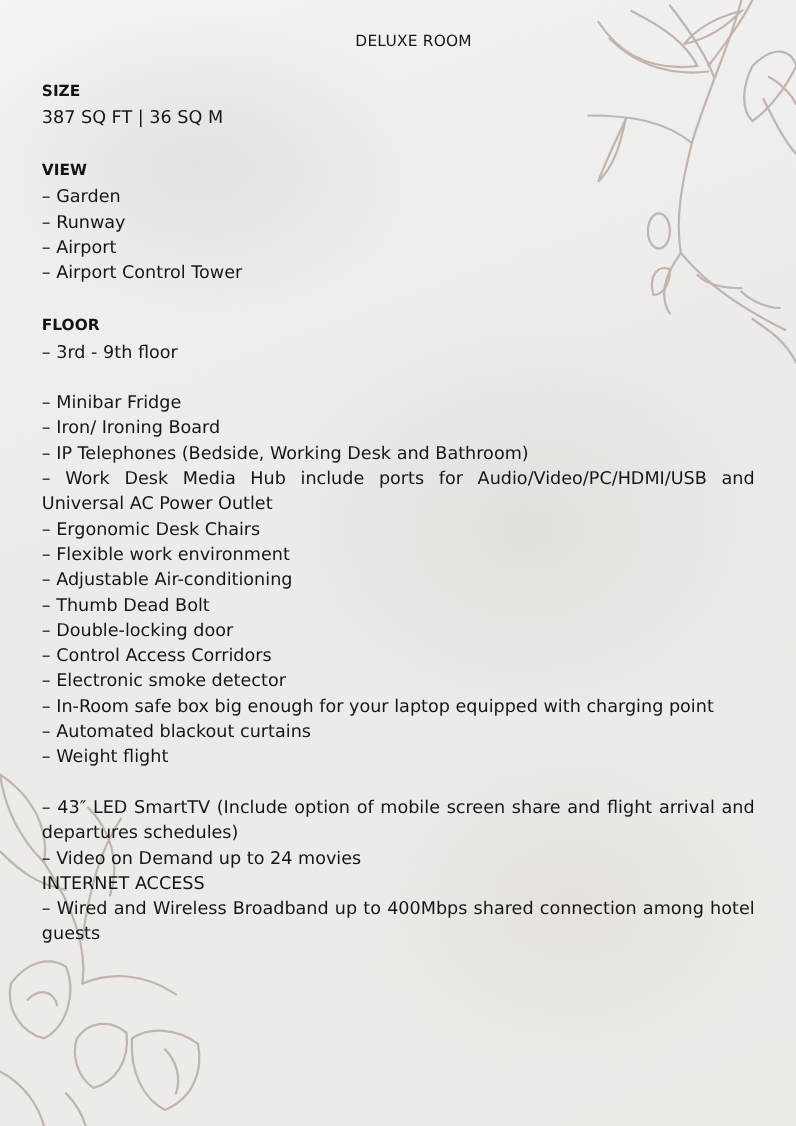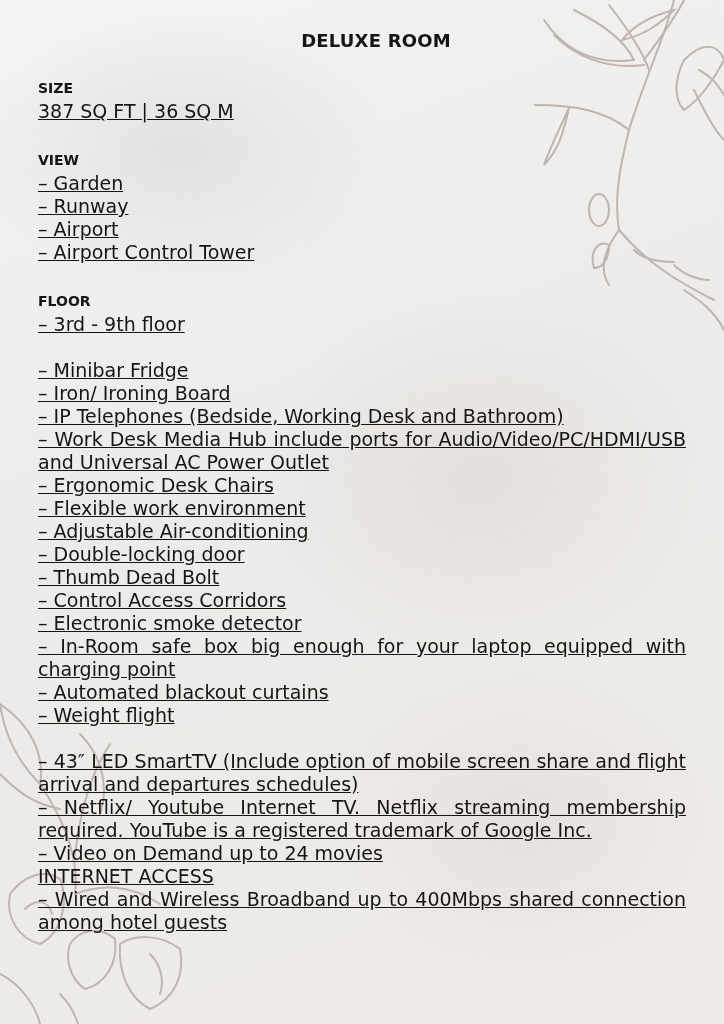--- a/index.html
+++ b/index.html
@@ -21,7 +21,7 @@
   .floral path, .floral ellipse { fill: none; stroke: #bfb5ad; stroke-width: 2; stroke-linecap: round; }
   .content { position: absolute; left: 38px; top: 30px; width: 648px; }
   .title {
-    text-align: center; font-weight: bold; font-size: 18px; letter-spacing: 0.2px;
+    text-align: center; font-weight: normal; font-size: 14px; letter-spacing: 0.2px;
     margin: 0 0 8px 0; padding-left: 28px;
   }
   .section { margin-bottom: 23px; }

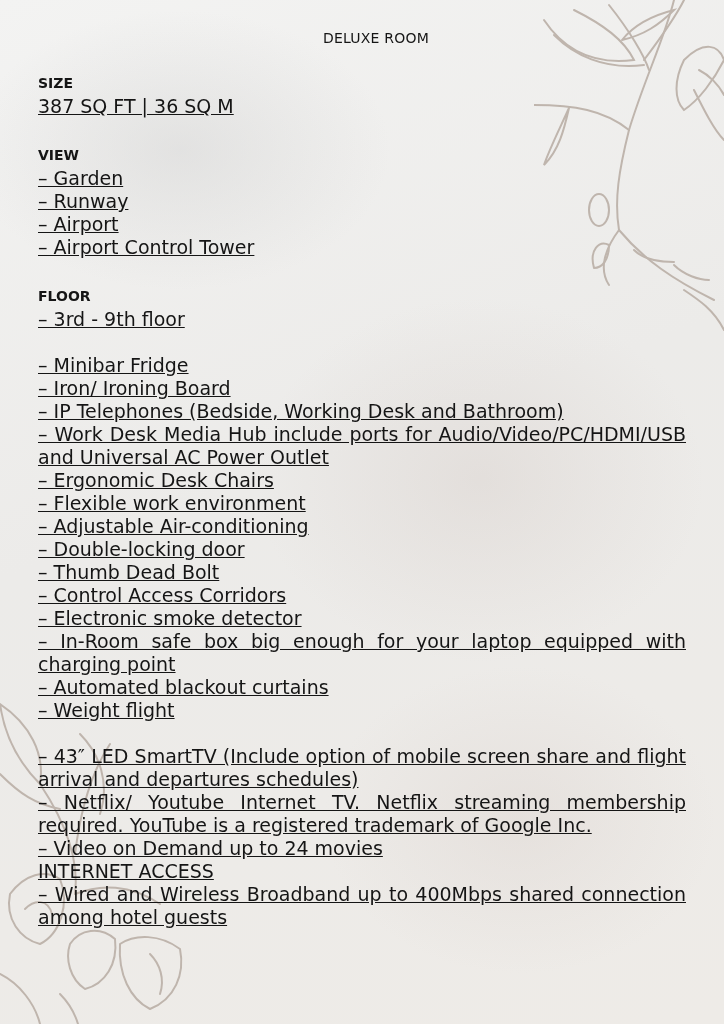--- a/index.html
+++ b/index.html
@@ -26,7 +26,7 @@
   }
   .section { margin-bottom: 23px; }
   .heading { font-weight: bold; font-size: 14px; line-height: 23px; margin-top: 26px; }
-  .line { font-size: 19px; line-height: 23px; text-align: justify; text-decoration: underline; }
+  .line { font-size: 16px; line-height: 23px; text-align: justify; }
   .tight { margin-bottom: 0; }
 </style>
 </head>

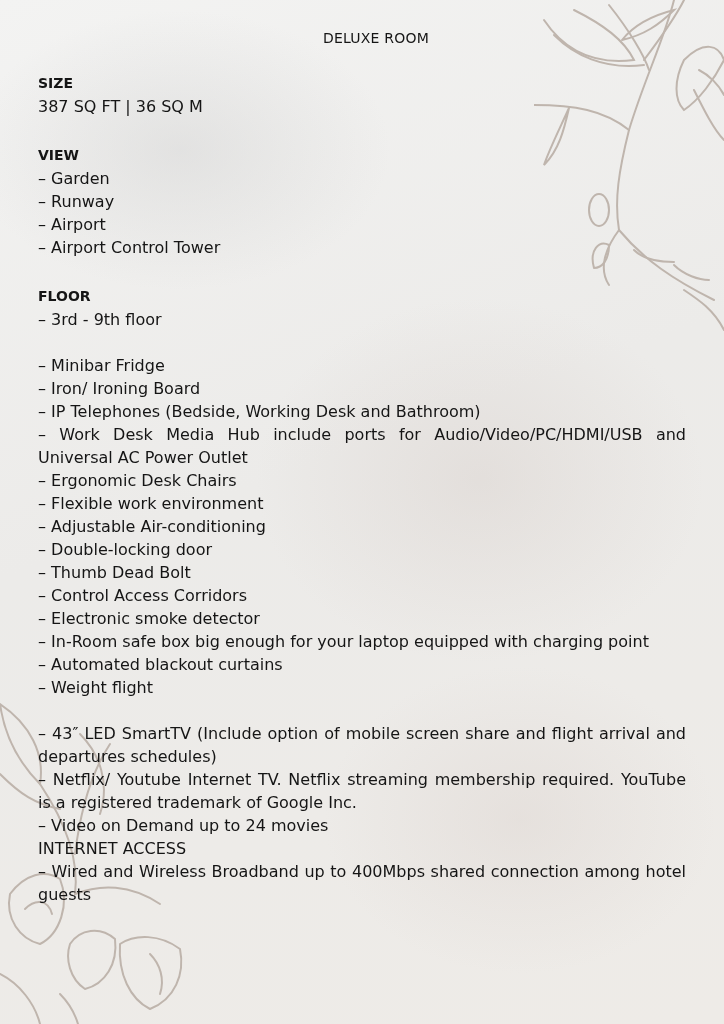--- a/index.html
+++ b/index.html
@@ -100,8 +100,8 @@
     <div class="line">– Ergonomic Desk Chairs</div>
     <div class="line">– Flexible work environment</div>
     <div class="line">– Adjustable Air-conditioning</div>
+    <div class="line">– Thumb Dead Bolt</div>
     <div class="line">– Double-locking door</div>
-    <div class="line">– Thumb Dead Bolt</div>
     <div class="line">– Control Access Corridors</div>
     <div class="line">– Electronic smoke detector</div>
     <div class="line">– In-Room safe box big enough for your laptop equipped with charging point</div>

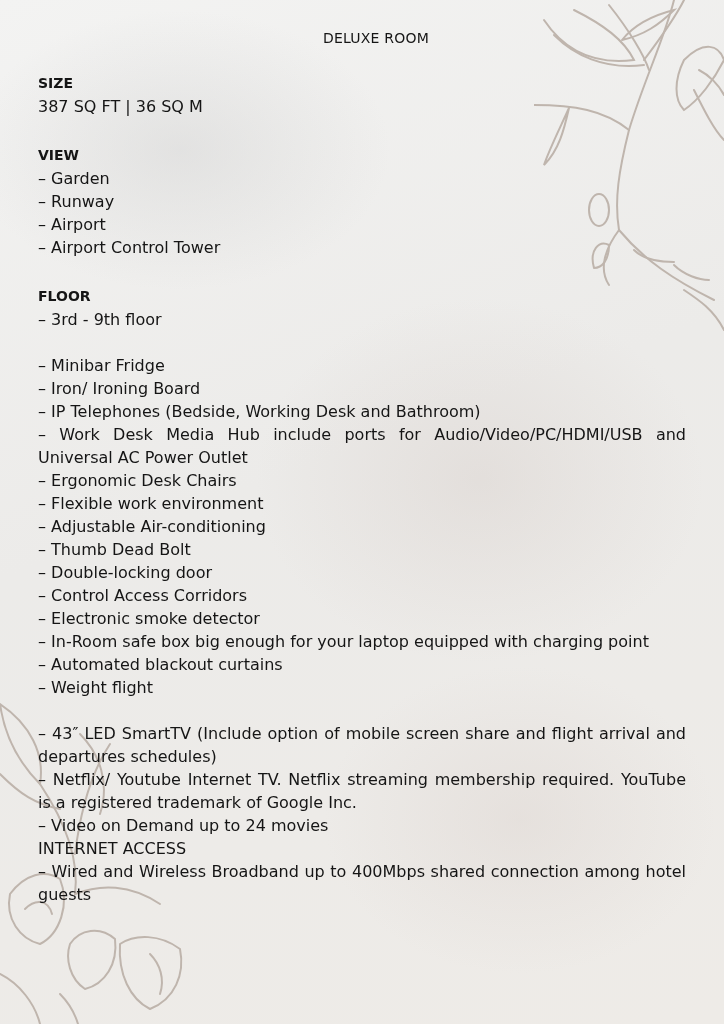--- a/index.html
+++ b/index.html
@@ -111,7 +111,6 @@
 
   <div class="section tight">
     <div class="line">– 43″ LED SmartTV (Include option of mobile screen share and flight arrival and departures schedules)</div>
-    <div class="line">– Netflix/ Youtube Internet TV. Netflix streaming membership required. YouTube is a registered trademark of Google Inc.</div>
     <div class="line">– Video on Demand up to 24 movies</div>
   </div>
 

